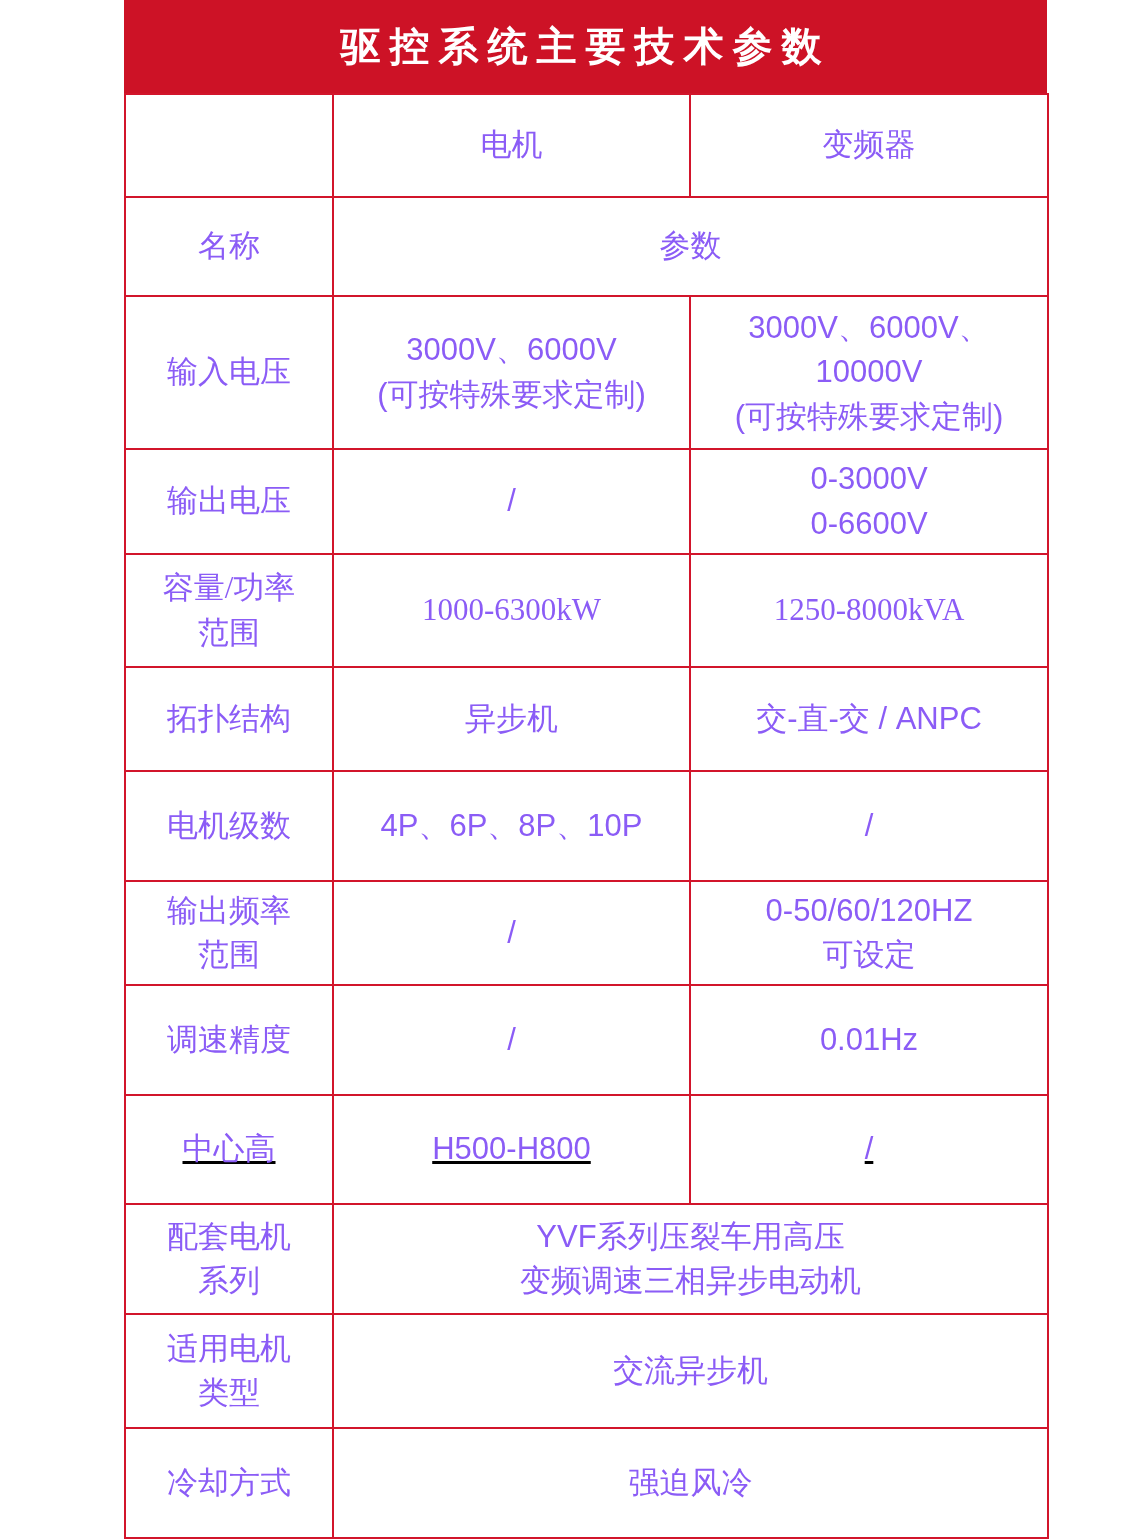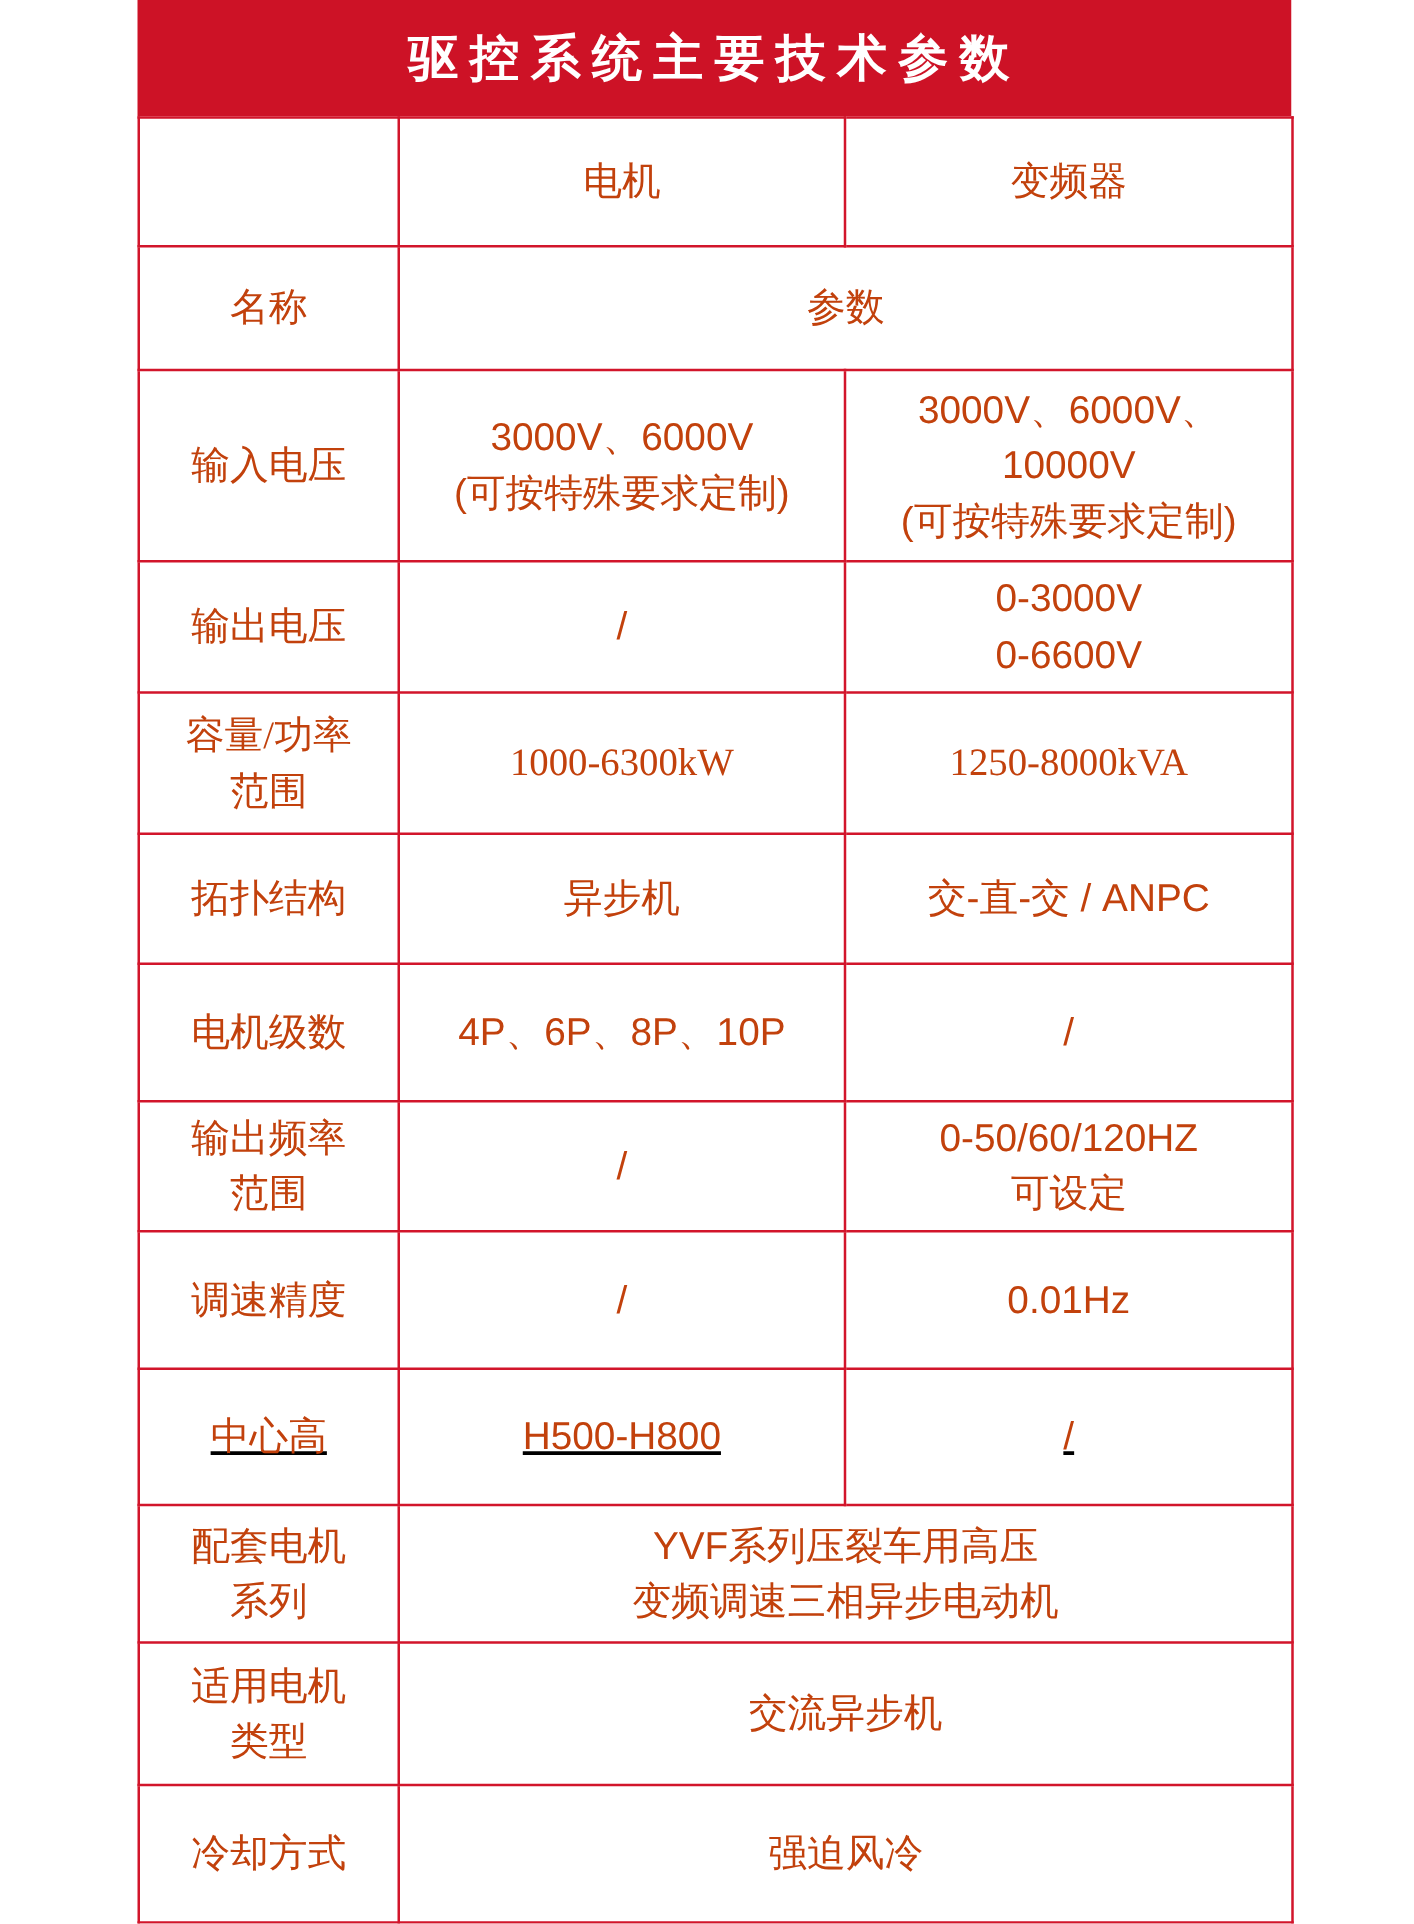--- a/index.html
+++ b/index.html
@@ -18,7 +18,7 @@
   }
   .table-wrap {
     position: absolute;
-    left: 110px;
+    left: 124px;
     top: 0;
     width: 824px;
     border-radius: 21px;

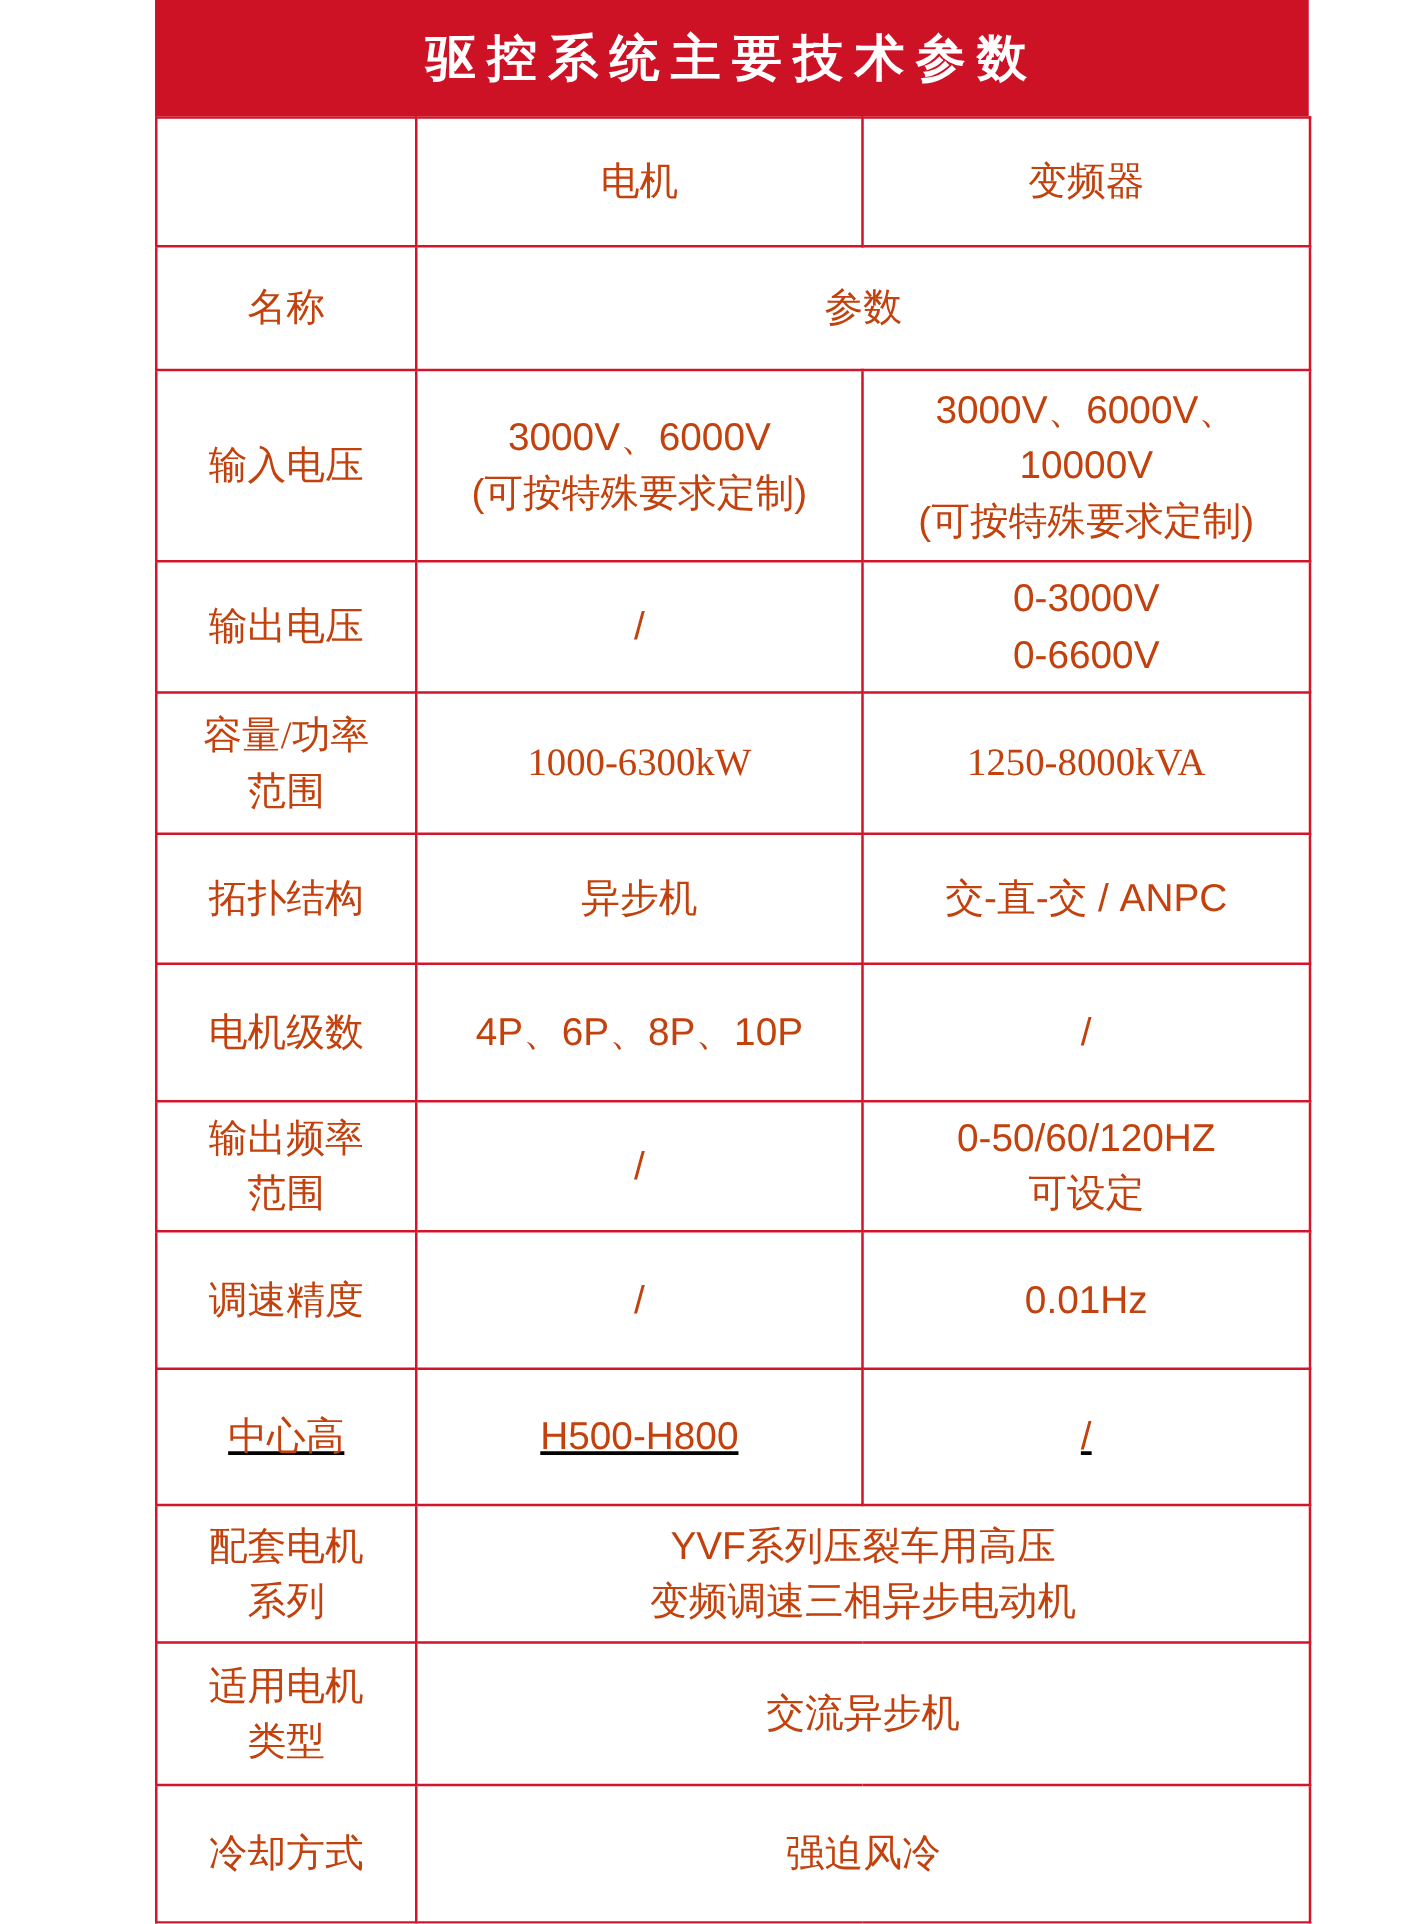--- a/index.html
+++ b/index.html
@@ -44,7 +44,7 @@
     border: 2px solid #d2152b;
     text-align: center;
     vertical-align: middle;
-    color: #c2410c;
+    color: #8b5cf6;
     font-size: 31px;
     line-height: 1.42;
     padding: 4px 8px;

